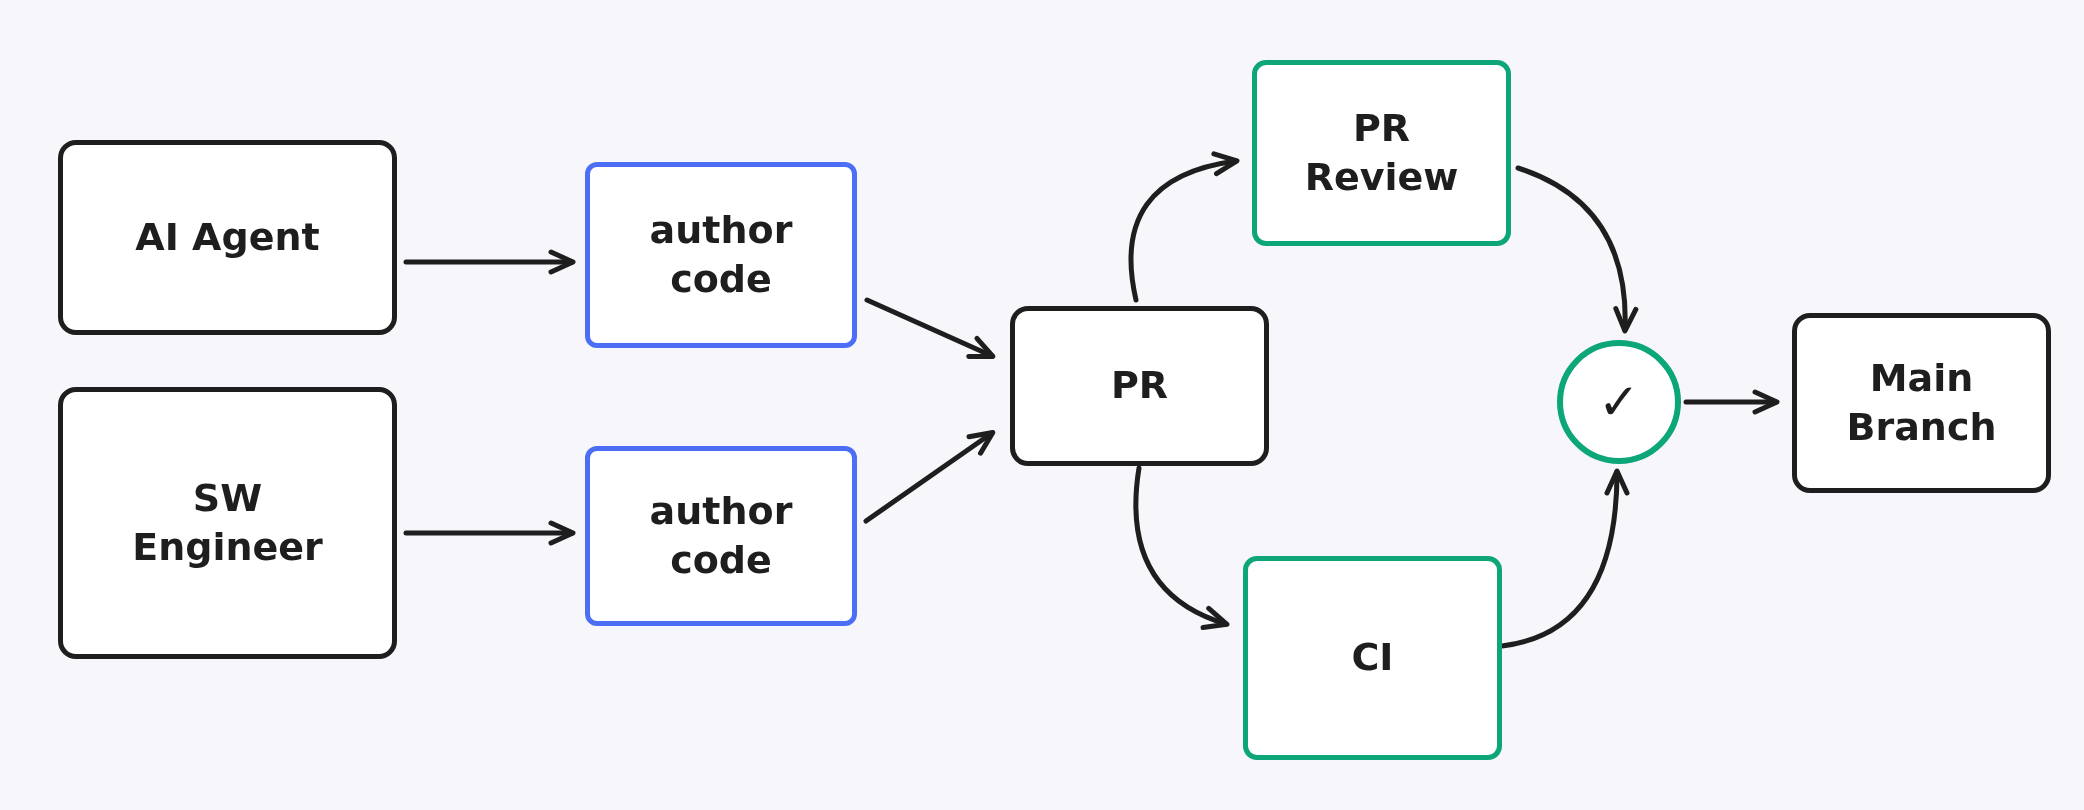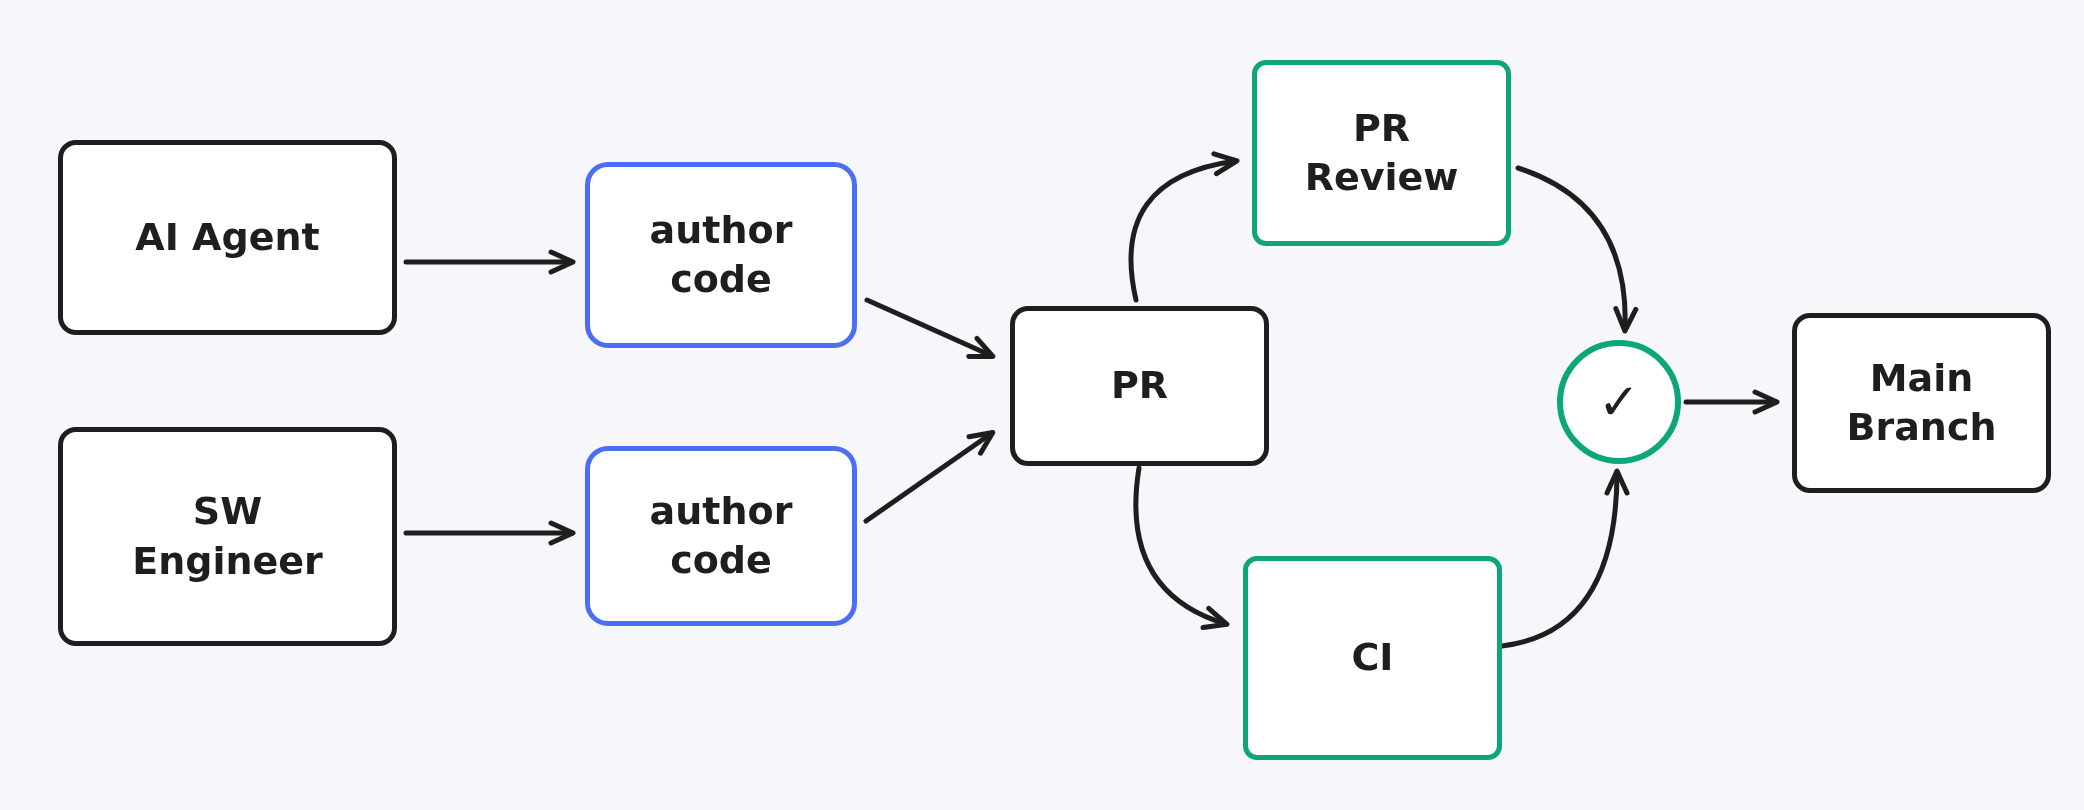--- a/index.html
+++ b/index.html
@@ -57,7 +57,7 @@
   }
   .node.blue {
     border-color: var(--stroke-blue, #4c6ef5);
-    border-radius: 23px;
+    border-radius: 12px;
   }
   .node.green {
     border-color: var(--stroke-green, #0ca678);

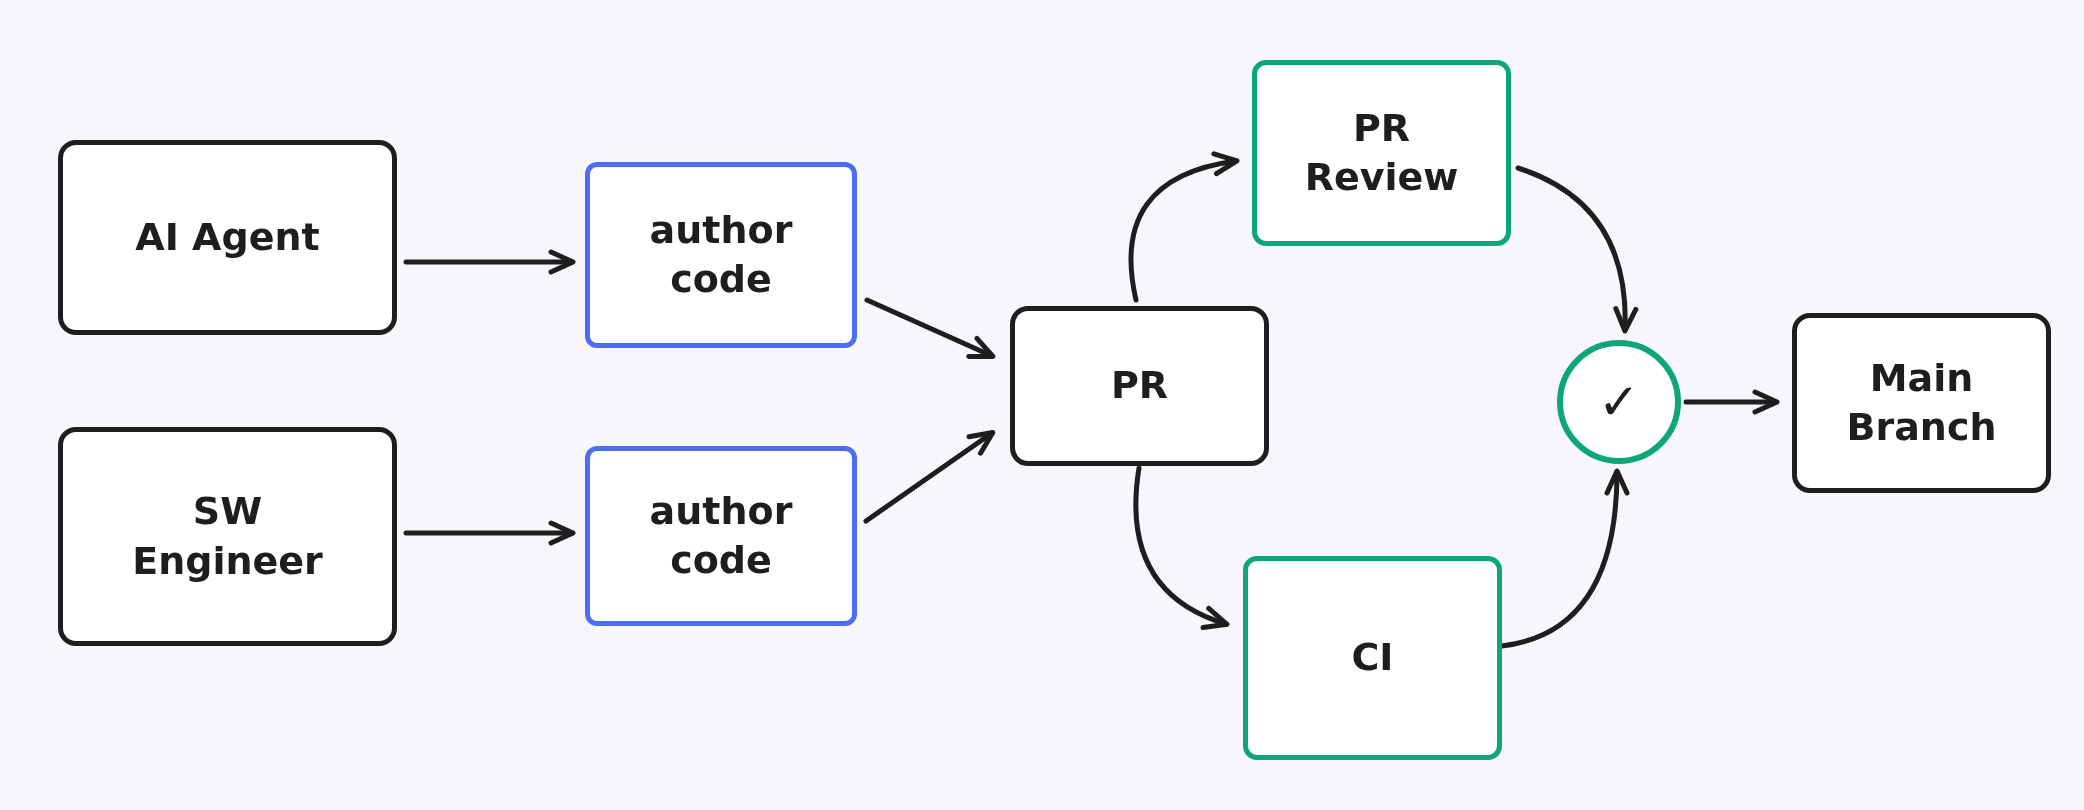--- a/index.html
+++ b/index.html
@@ -64,7 +64,7 @@
     border-radius: 14px;
   }
   .n-ai    { left: 58px;   top: 140px; width: 339px; height: 195px; }
-  .n-sw    { left: 58px;   top: 427px; width: 339px; height: 219px; }
+  .n-sw    { left: 58px;   top: 387px; width: 339px; height: 272px; }
   .n-ac1   { left: 585px;  top: 162px; width: 272px; height: 186px; }
   .n-ac2   { left: 585px;  top: 446px; width: 272px; height: 180px; }
   .n-pr    { left: 1010px; top: 306px; width: 259px; height: 160px; }

